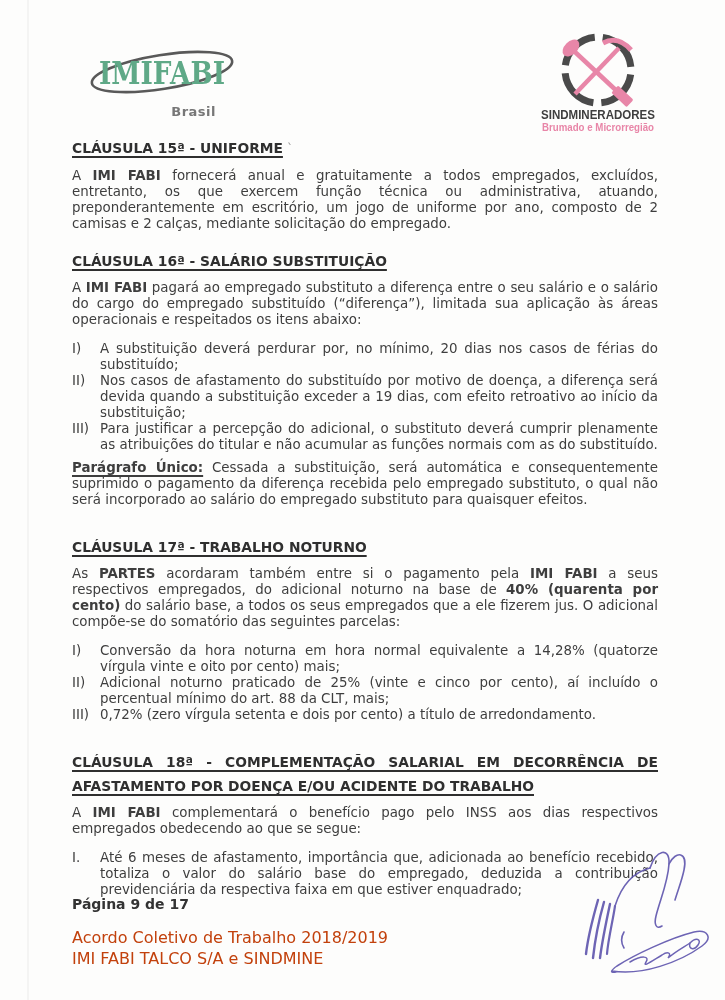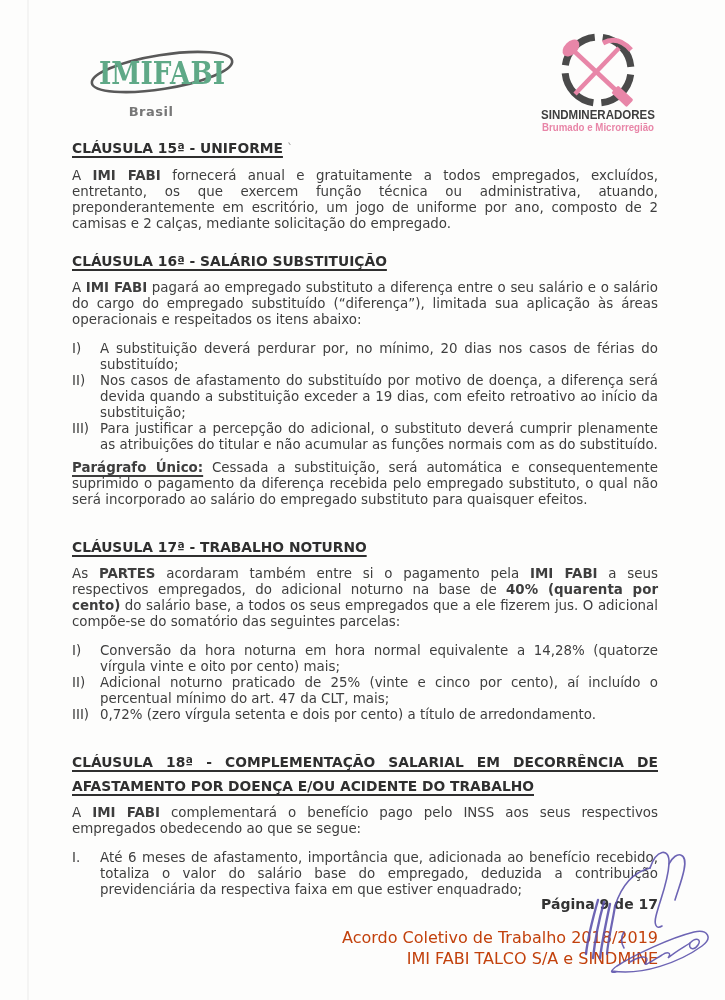--- a/index.html
+++ b/index.html
@@ -28,7 +28,7 @@
   
   .logo-imifabi{position:absolute;left:86px;top:46px;width:152px}
   .brasil{
-    text-align:center;padding-right:22px;margin-top:-6px;
+    text-align:right;padding-right:22px;margin-top:-6px;
     font-size:13px;font-weight:700;color:#777;
     font-family:"DejaVu Sans",sans-serif;letter-spacing:.5px;
   }

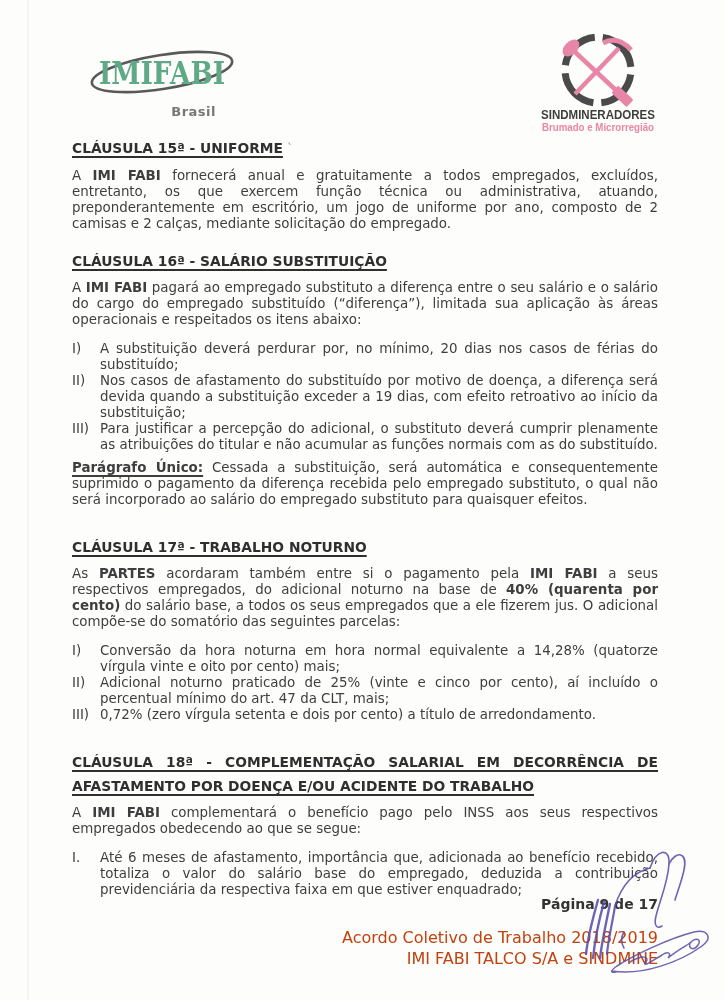--- a/index.html
+++ b/index.html
@@ -146,7 +146,7 @@
         </div>
         <div class="li">
           <span class="mk">II)</span>
-          <span class="tx"><span>Adicional noturno praticado de 25% (vinte e cinco por cento), aí incluído o percentual mínimo do art. 47 da CLT, mais;</span></span>
+          <span class="tx"><span>Adicional noturno praticado de 25% (vinte e cinco por cento), aí incluído o percentual mínimo do art. 88 da CLT, mais;</span></span>
         </div>
         <div class="li">
           <span class="mk">III)</span>

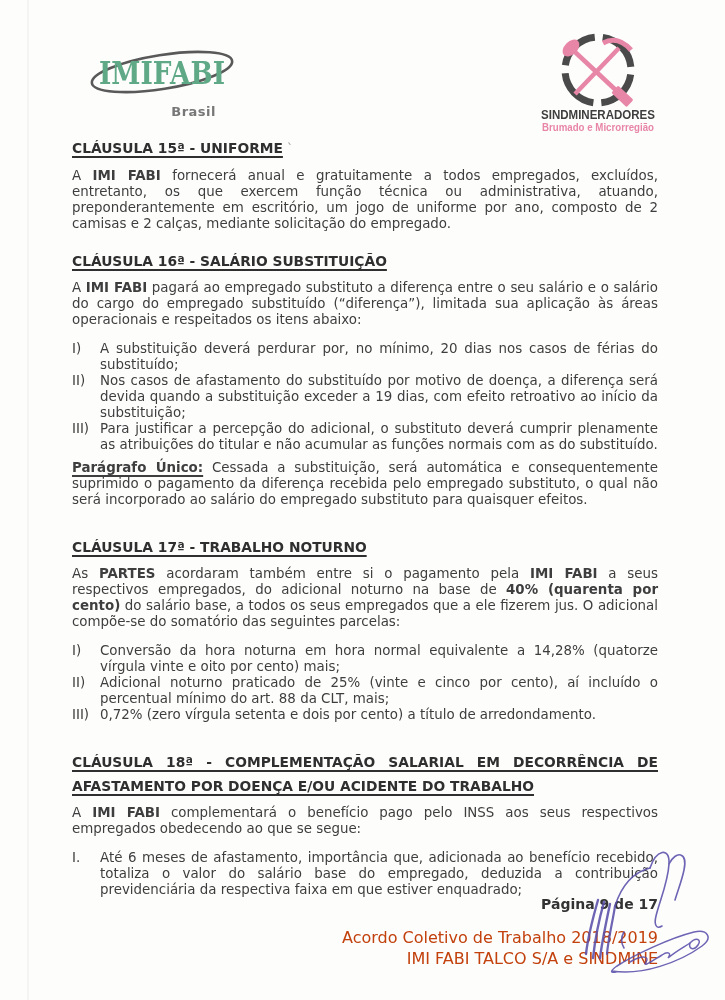--- a/index.html
+++ b/index.html
@@ -157,7 +157,7 @@
 
     <section>
       <h2 class="clausula gap-lg"><span class="ul">CLÁUSULA 18ª - COMPLEMENTAÇÃO SALARIAL EM DECORRÊNCIA DE AFASTAMENTO POR DOENÇA E/OU ACIDENTE DO TRABALHO</span></h2>
-      <p class="just"><span>A </span><span style="font-weight: 700;">IMI FABI</span><span> complementará o benefício pago pelo INSS aos seus respectivos empregados obedecendo ao que se segue:</span></p>
+      <p class="just"><span>A </span><span style="font-weight: 700;">IMI FABI</span><span> complementará o benefício pago pelo INSS aos dias respectivos empregados obedecendo ao que se segue:</span></p>
       <div class="list">
         <div class="li">
           <span class="mk">I.</span>

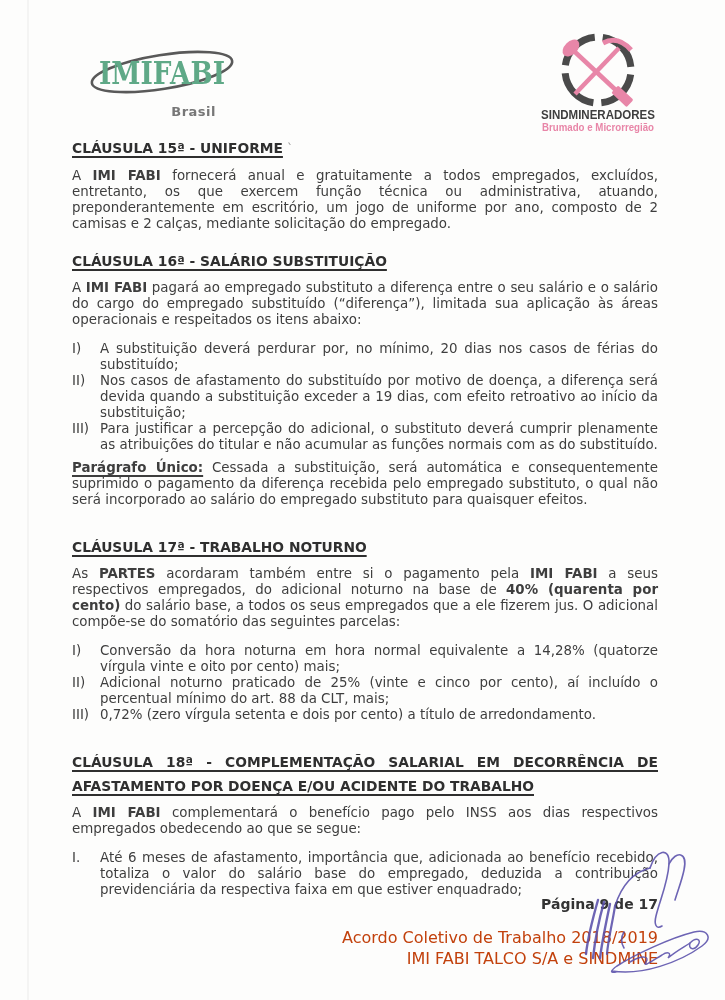--- a/index.html
+++ b/index.html
@@ -56,7 +56,7 @@
   .par-unico{margin-top:12px}
 
   
-  .footer{position:absolute;left:72px;top:896px;width:586px;text-align:right}
+  .footer{position:absolute;left:72px;top:896px;width:586px;text-align:left}
   .fpage{font-size:14px;font-weight:700;color:#333}
   .fline{font-size:16px;margin-top:2px;color:#c2410c}
   .fline.first{margin-top:16px}

